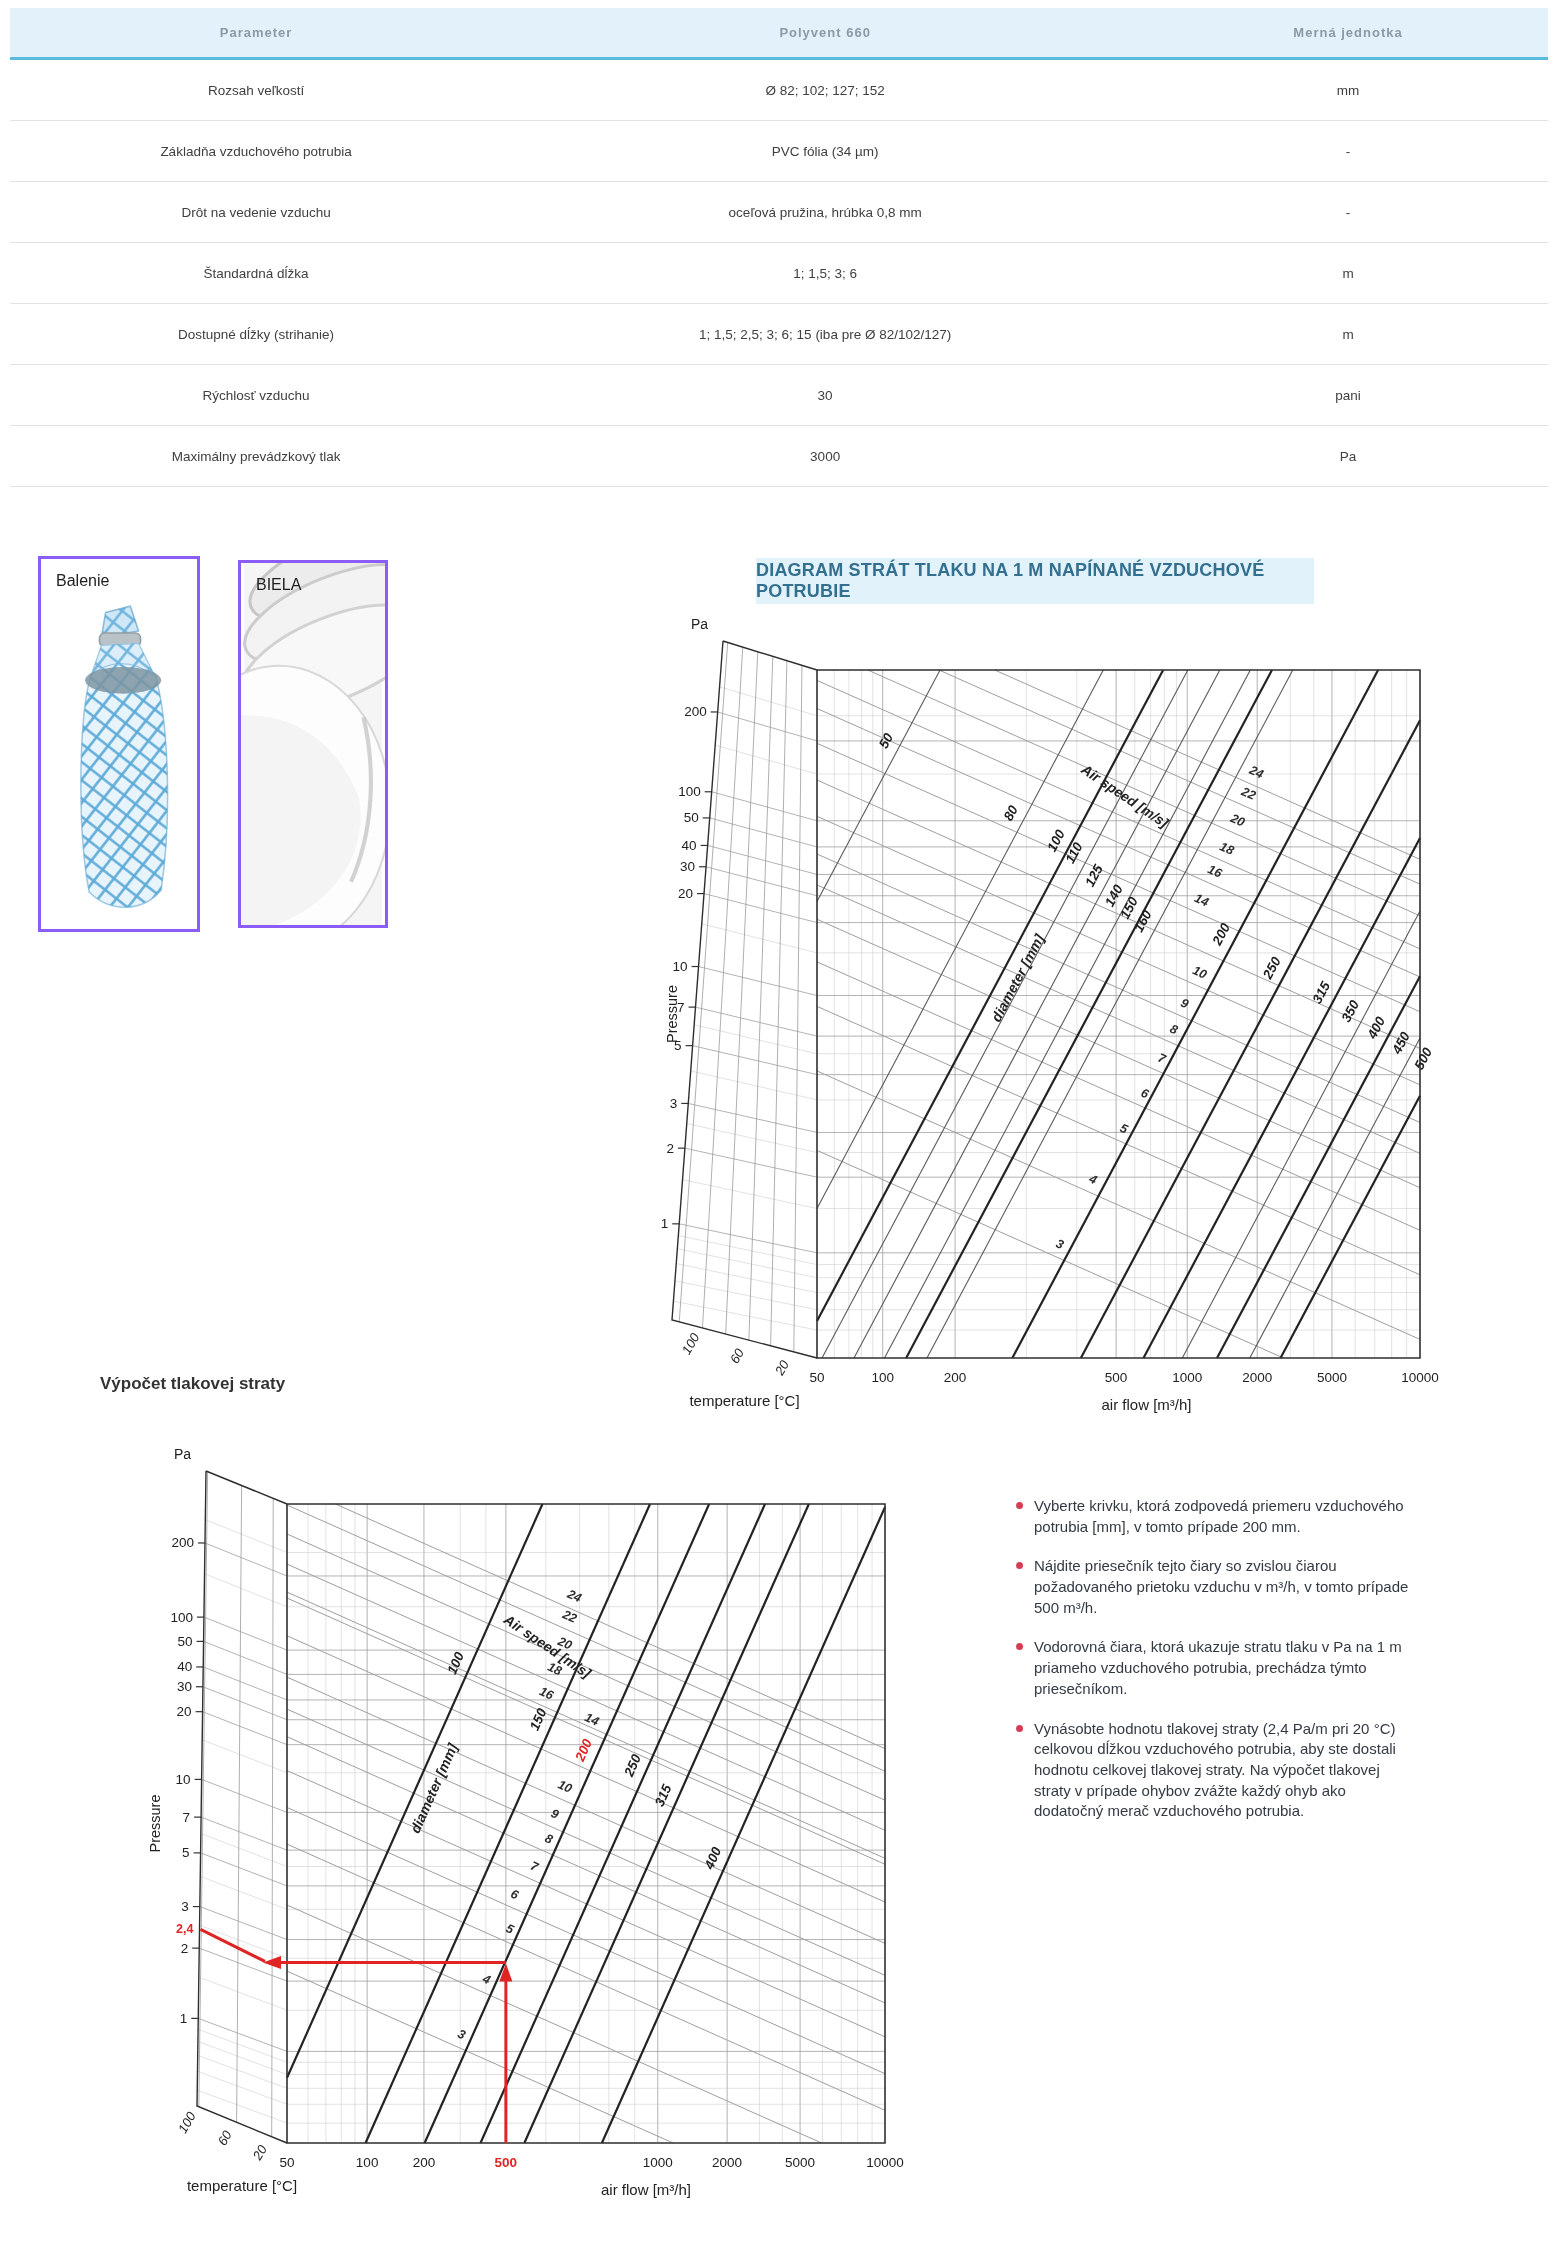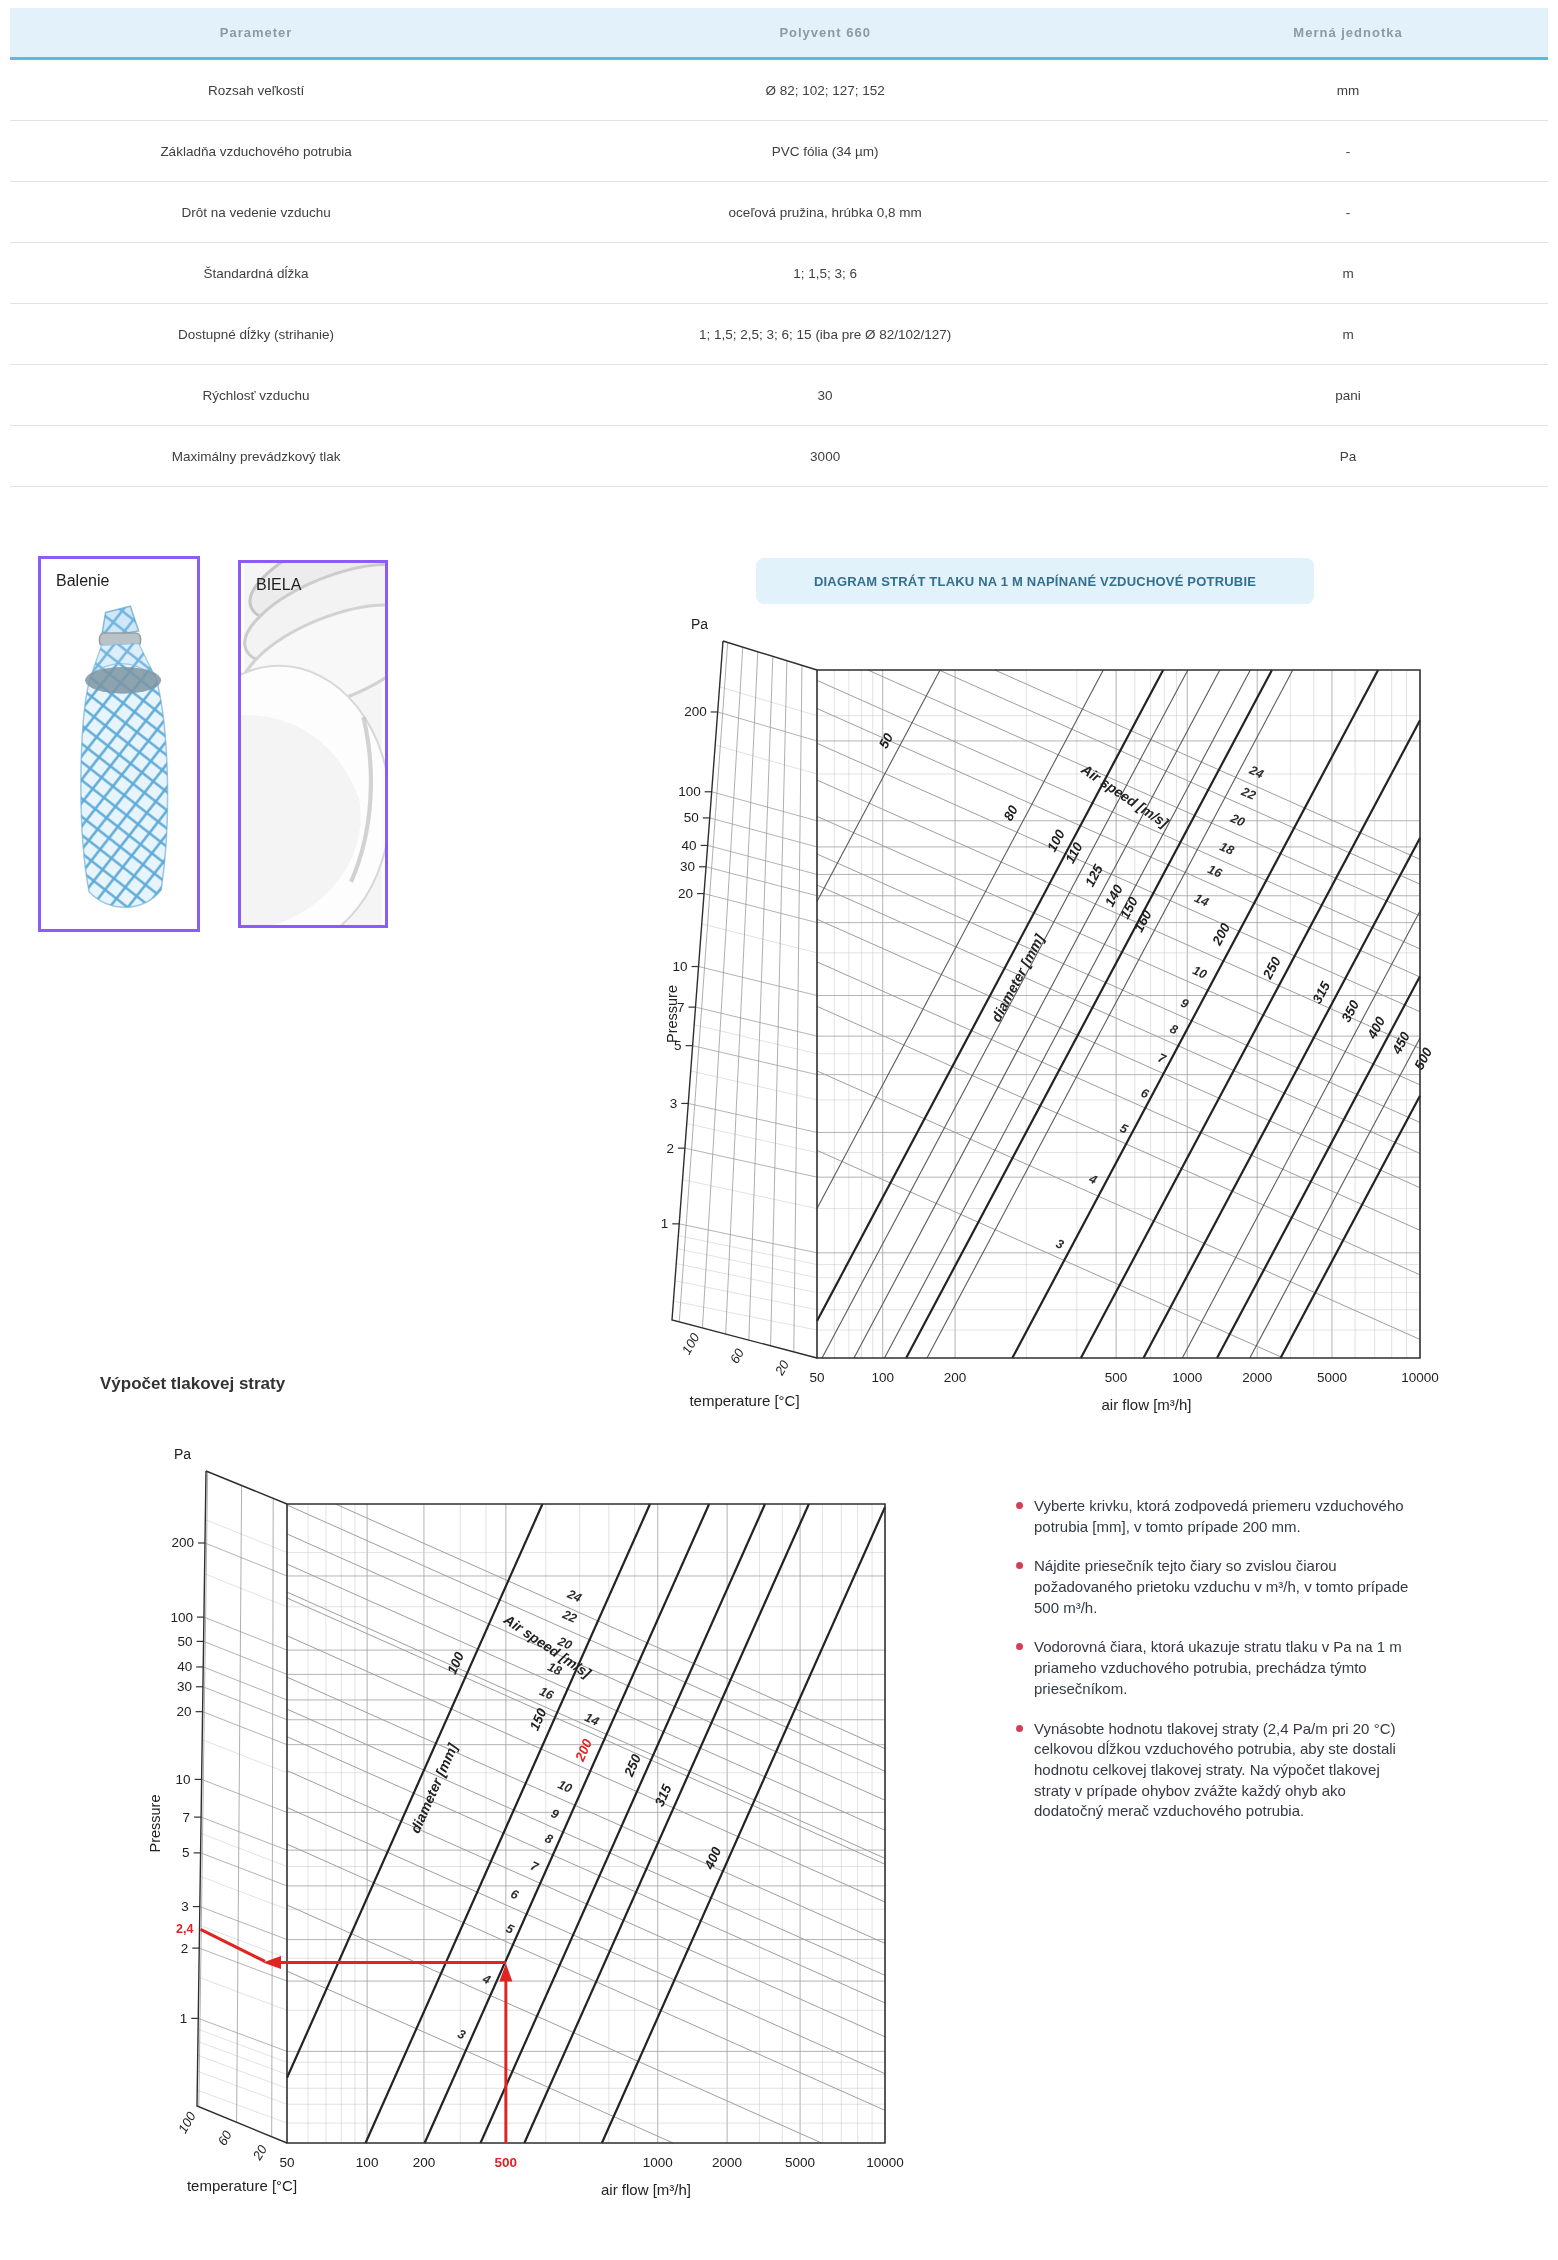--- a/index.html
+++ b/index.html
@@ -21,8 +21,8 @@
 
   
   .banner{position:absolute;left:756px;top:558px;width:558px;height:46px;background:#e1f2fb;
-    color:#336f8e;font-weight:bold;font-size:13px;display:flex;align-items:center;justify-content:center;
-    border-radius:8px;letter-spacing:.2px;}
+    color:#336f8e;font-weight:bold;font-size:18px;display:flex;align-items:center;justify-content:center;
+    border-radius:0;letter-spacing:.2px;}
 
   
   .section-title{position:absolute;left:100px;top:1374px;font-size:17px;font-weight:bold;color:#333;}

